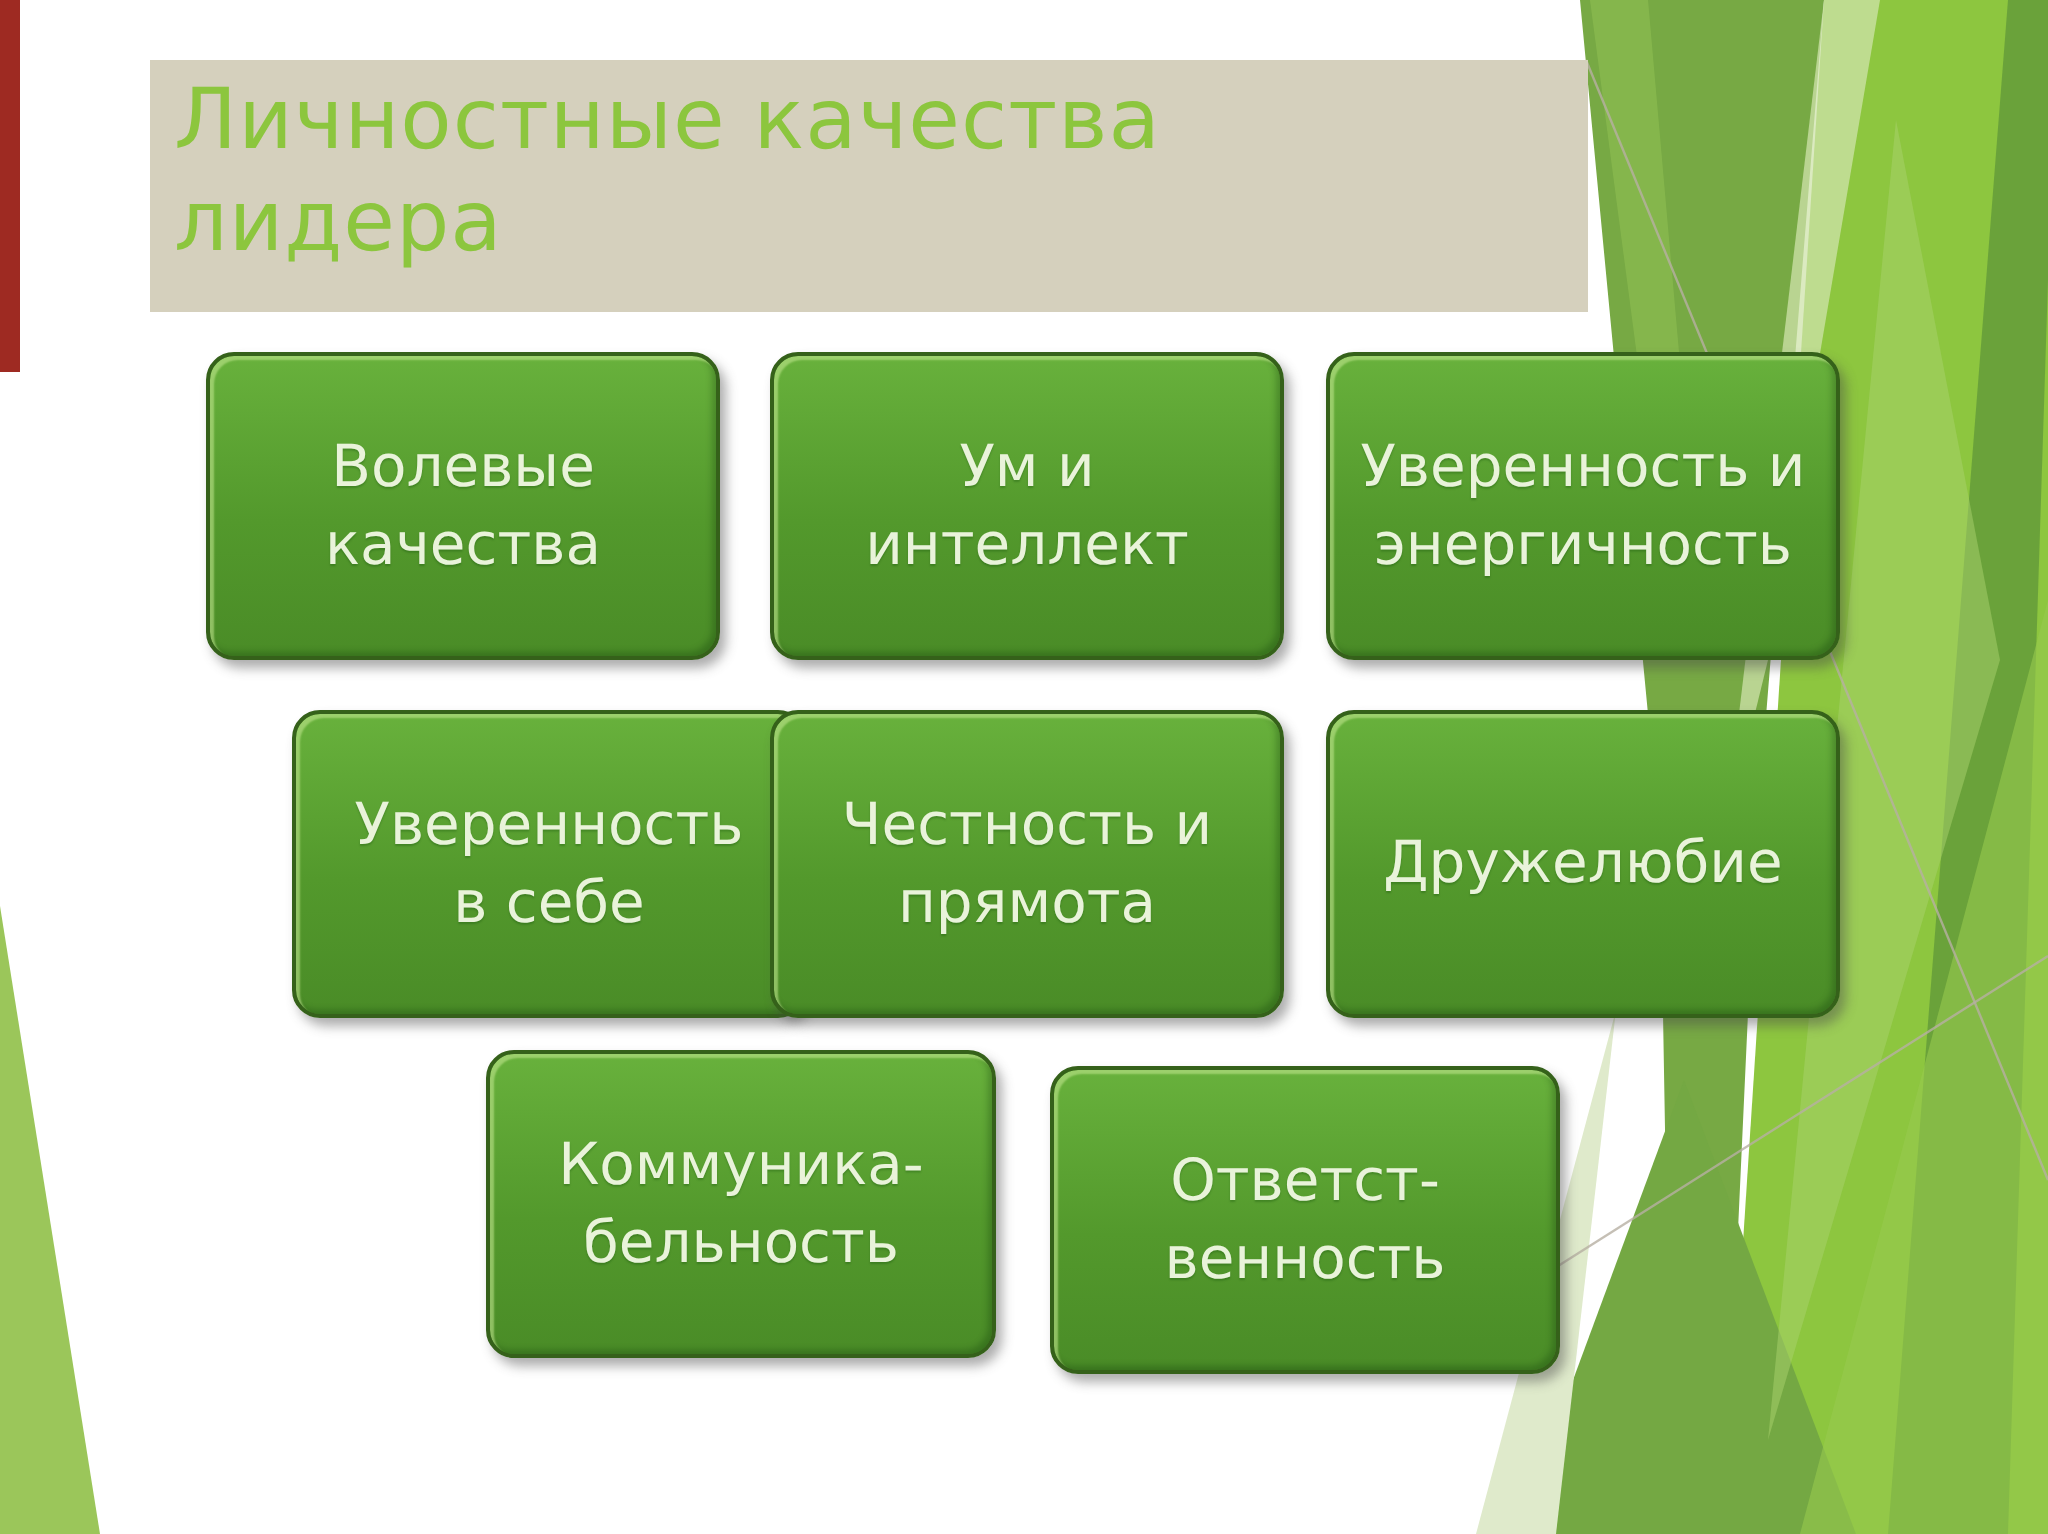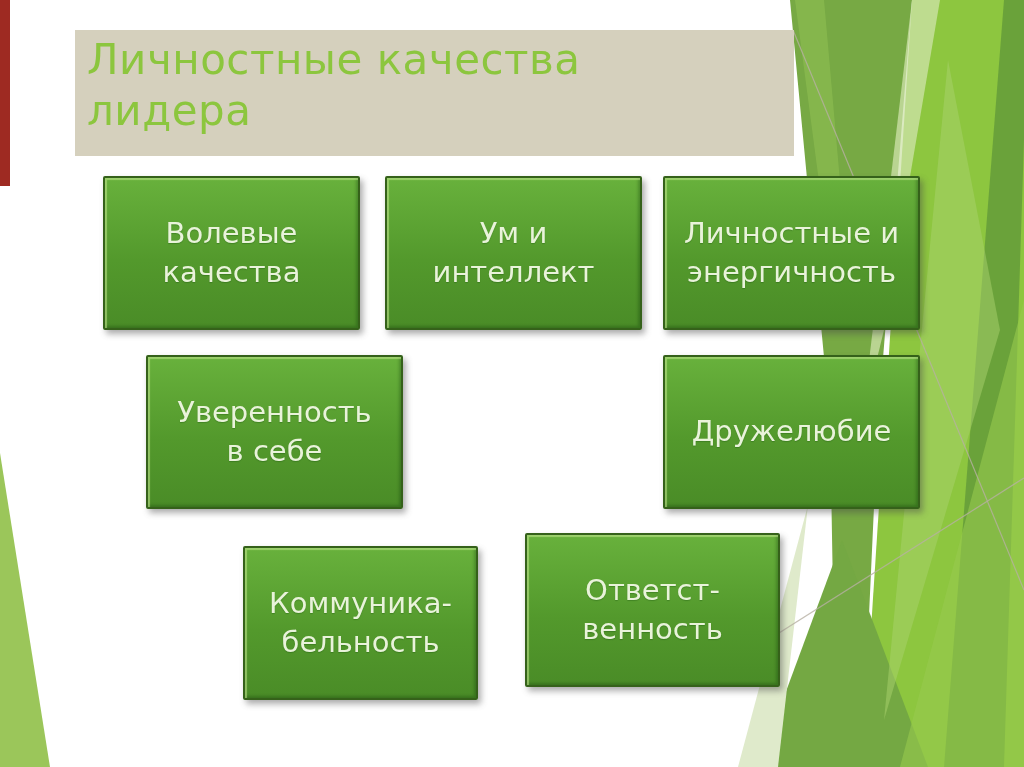--- a/index.html
+++ b/index.html
@@ -48,7 +48,7 @@
     width:257px;height:154px;
     box-sizing:border-box;
     border:2px solid var(--box-border,#35611a);
-    border-radius:2px;
+    border-radius:14px;
     background:linear-gradient(180deg,var(--box-green-top,#68b13c) 0%,var(--box-green-mid,#53992c) 55%,var(--box-green-bottom,#4a8c27) 100%);
     box-shadow:
       inset 2px 2px 1px rgba(200,235,150,.55),

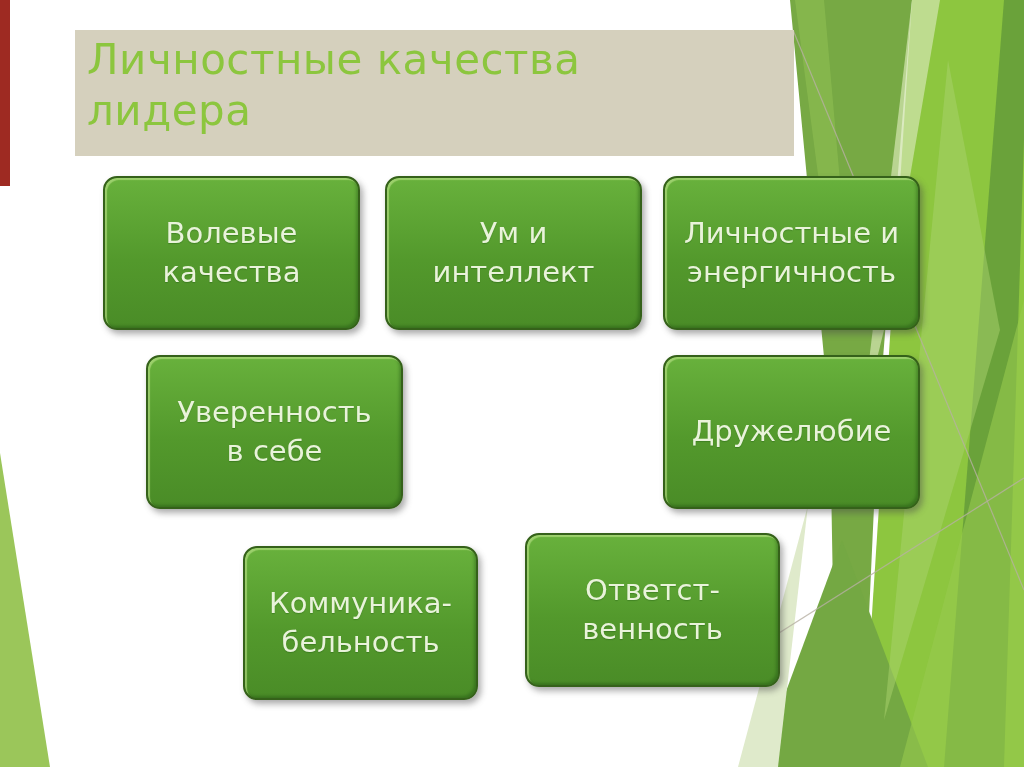--- a/index.html
+++ b/index.html
@@ -114,7 +114,7 @@
 интеллект</span>
   </div>
   <div class="box b3">
-    <span class="box-label">Личностные и
+    <span class="box-label">Уверенность и
 энергичность</span>
   </div>
   <div class="box b4">

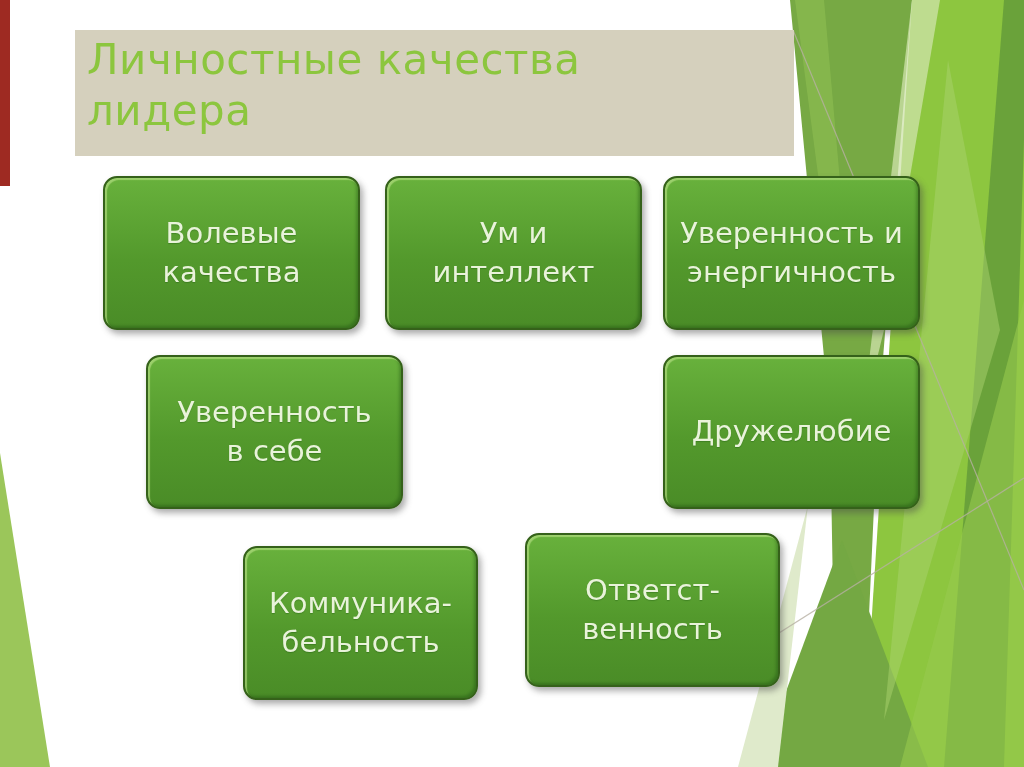--- a/index.html
+++ b/index.html
@@ -121,6 +121,10 @@
     <span class="box-label">Уверенность
 в себе</span>
   </div>
+  <div class="box b5">
+    <span class="box-label">Честность и
+прямота</span>
+  </div>
   <div class="box b6">
     <span class="box-label">Дружелюбие</span>
   </div>

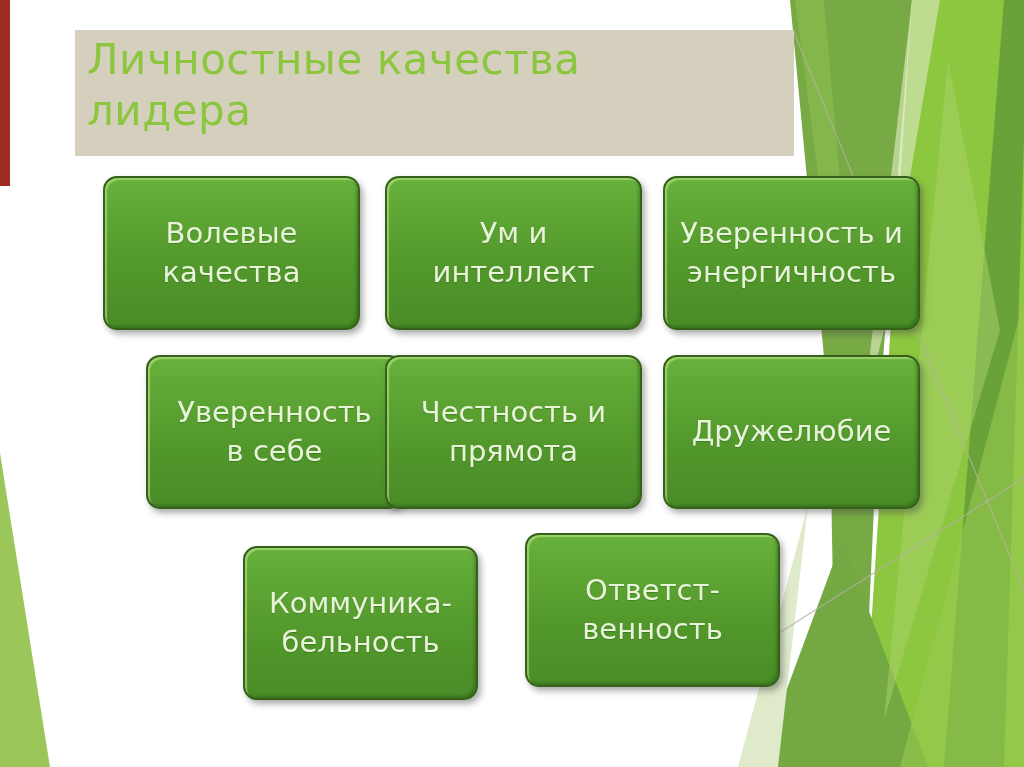--- a/index.html
+++ b/index.html
@@ -72,7 +72,7 @@
   .b4{left:103px;top:355px;margin-left:43px;}
   .b5{left:385px;top:355px;}
   .b6{left:663px;top:355px;}
-  .b7{left:243px;top:546px;width:235px;}
+  .b7{left:243px;top:525px;width:255px;}
   .b8{left:525px;top:533px;width:255px;justify-content:center;}
 </style>
 </head>

